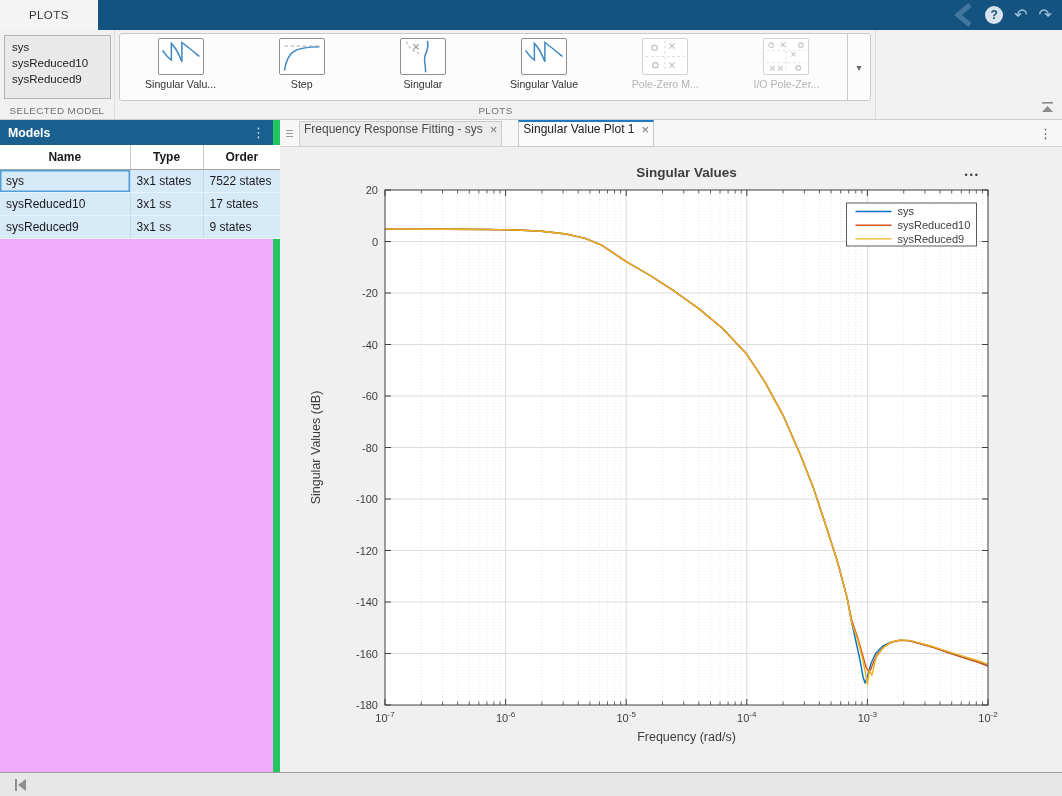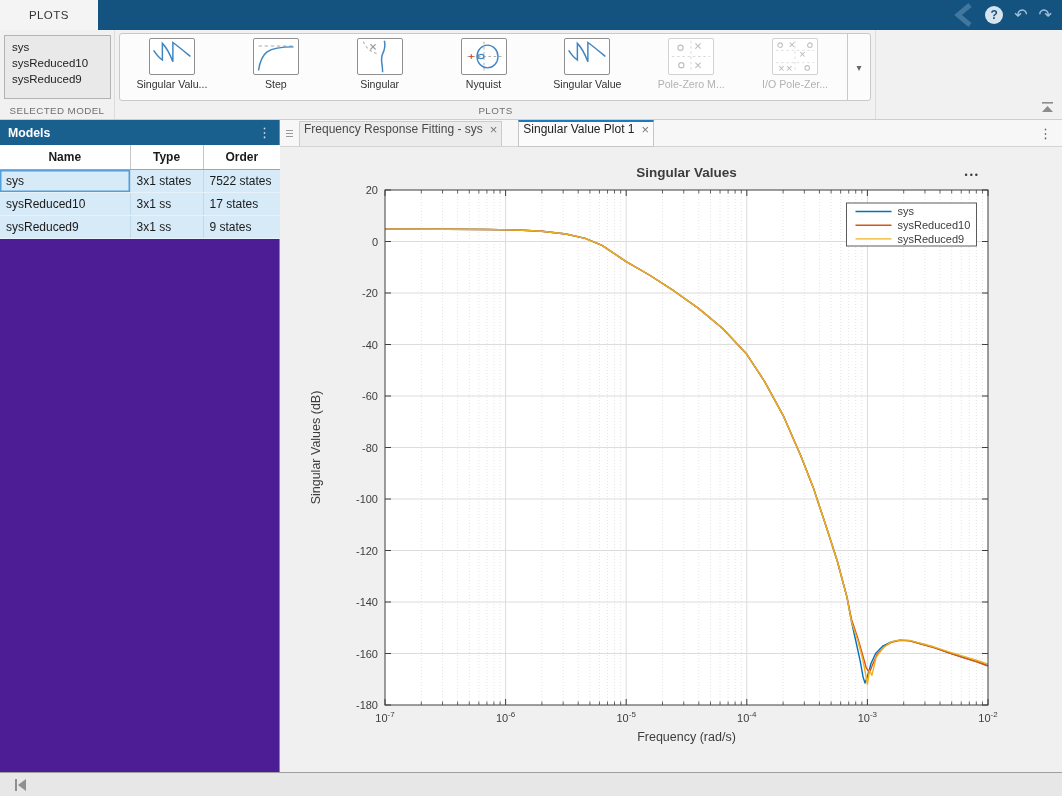--- a/index.html
+++ b/index.html
@@ -124,17 +124,6 @@
           <span class="gal-label">Singular</span>
         </div>
 
-        <div class="gal-item">
-          <span class="gal-icon">
-            <svg class="icsvg" width="44" height="35" viewBox="0 0 48 40">
-                <path d="M24 3 V37 M5 20 H45" fill="none" stroke="#ababab" stroke-width="1.1" stroke-dasharray="3 3"></path>
-                <ellipse cx="28" cy="20" rx="12" ry="13" fill="none" stroke="#3e87c3" stroke-width="1.6"></ellipse>
-                <path d="M16.5 20 C18 16.5 24 17 24 20 C24 23 18 23.5 16.5 20" fill="none" stroke="#3e87c3" stroke-width="1.4"></path>
-                <path d="M7 20 h5 M9.5 17.5 v5" stroke="#d9531e" stroke-width="1.4"></path>
-              </svg>
-          </span>
-          <span class="gal-label">Nyquist</span>
-        </div>
 
         <div class="gal-item">
           <span class="gal-icon">

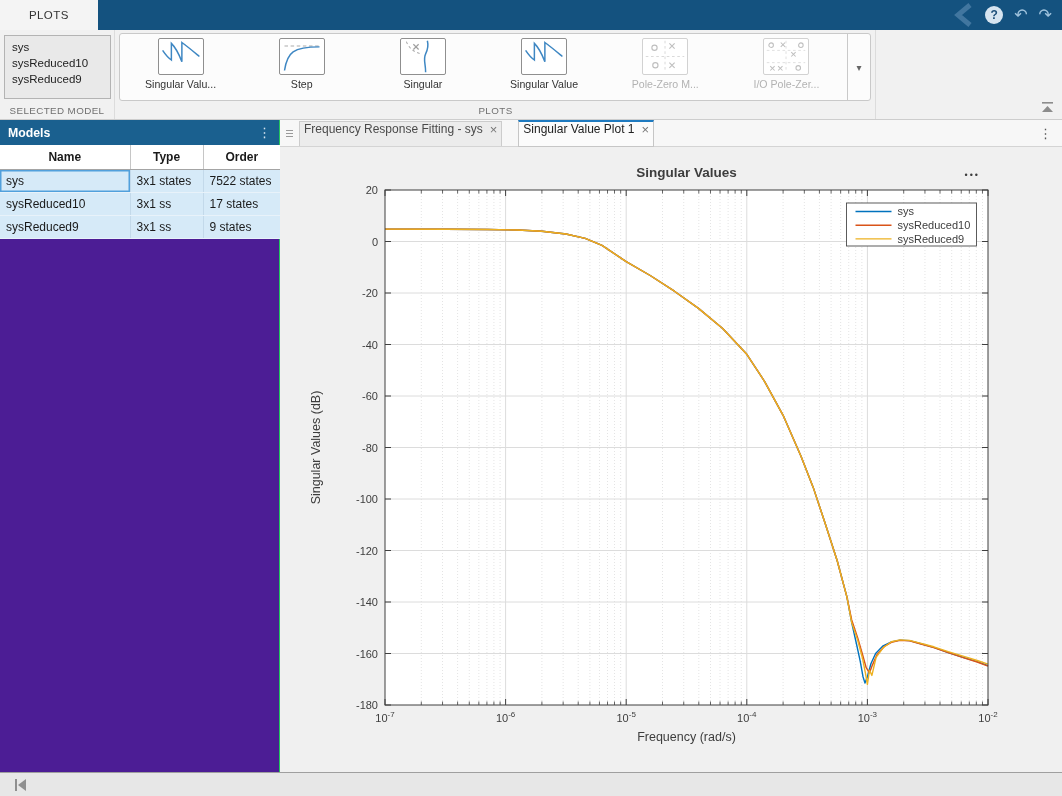--- a/index.html
+++ b/index.html
@@ -30,7 +30,7 @@
   .ribbon-collapse{position:absolute;right:7px;bottom:5px;cursor:pointer}
 
   
-  .left-panel{position:absolute;left:0;top:120px;width:280px;height:652px;background:#4c1d95;border-right:1px solid #22c55e}
+  .left-panel{position:absolute;left:0;top:120px;width:280px;height:652px;background:#f0abfc;border-right:7px solid #22c55e}
   .panel-header{height:25px;background:#1a608f;color:#fff;display:flex;align-items:center;padding:0 8px;font-size:12.3px;font-weight:bold}
   .panel-header .dots{margin-left:auto;color:#d7e5f0;font-size:13px;font-weight:normal;cursor:pointer}
   table.models{border-collapse:collapse;width:100%;table-layout:fixed;font-size:12px;color:#1a1a1a}

